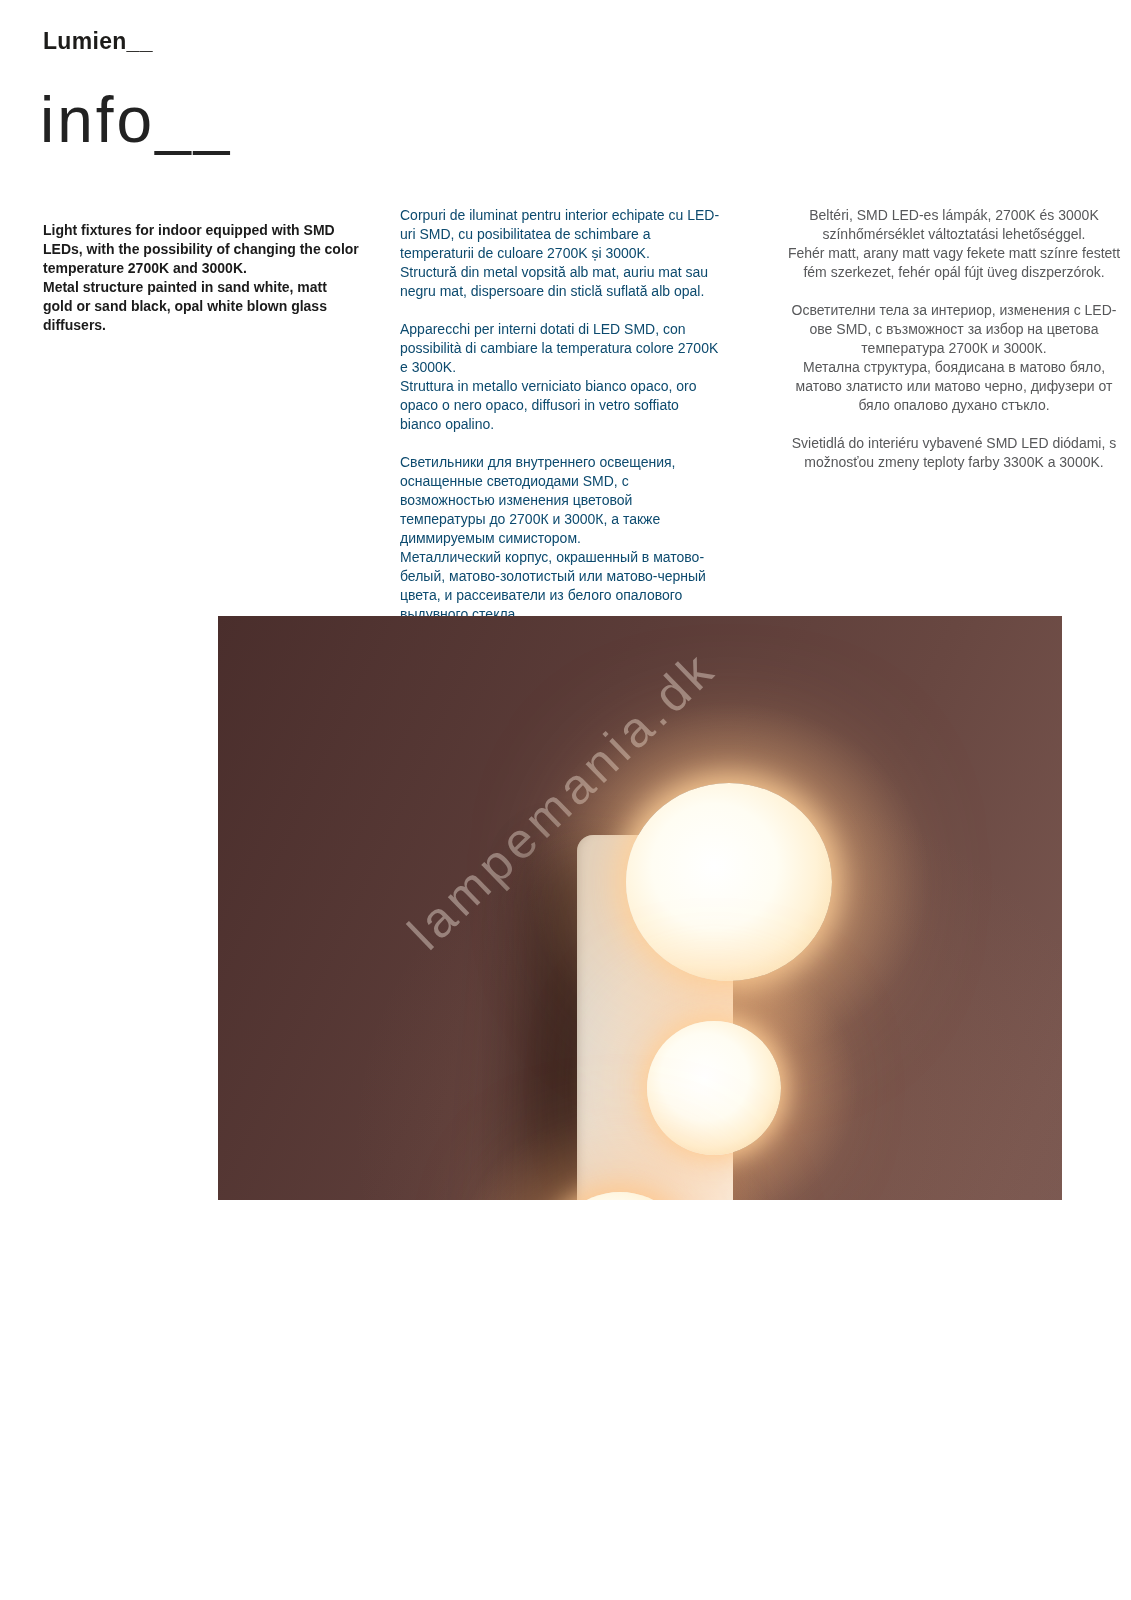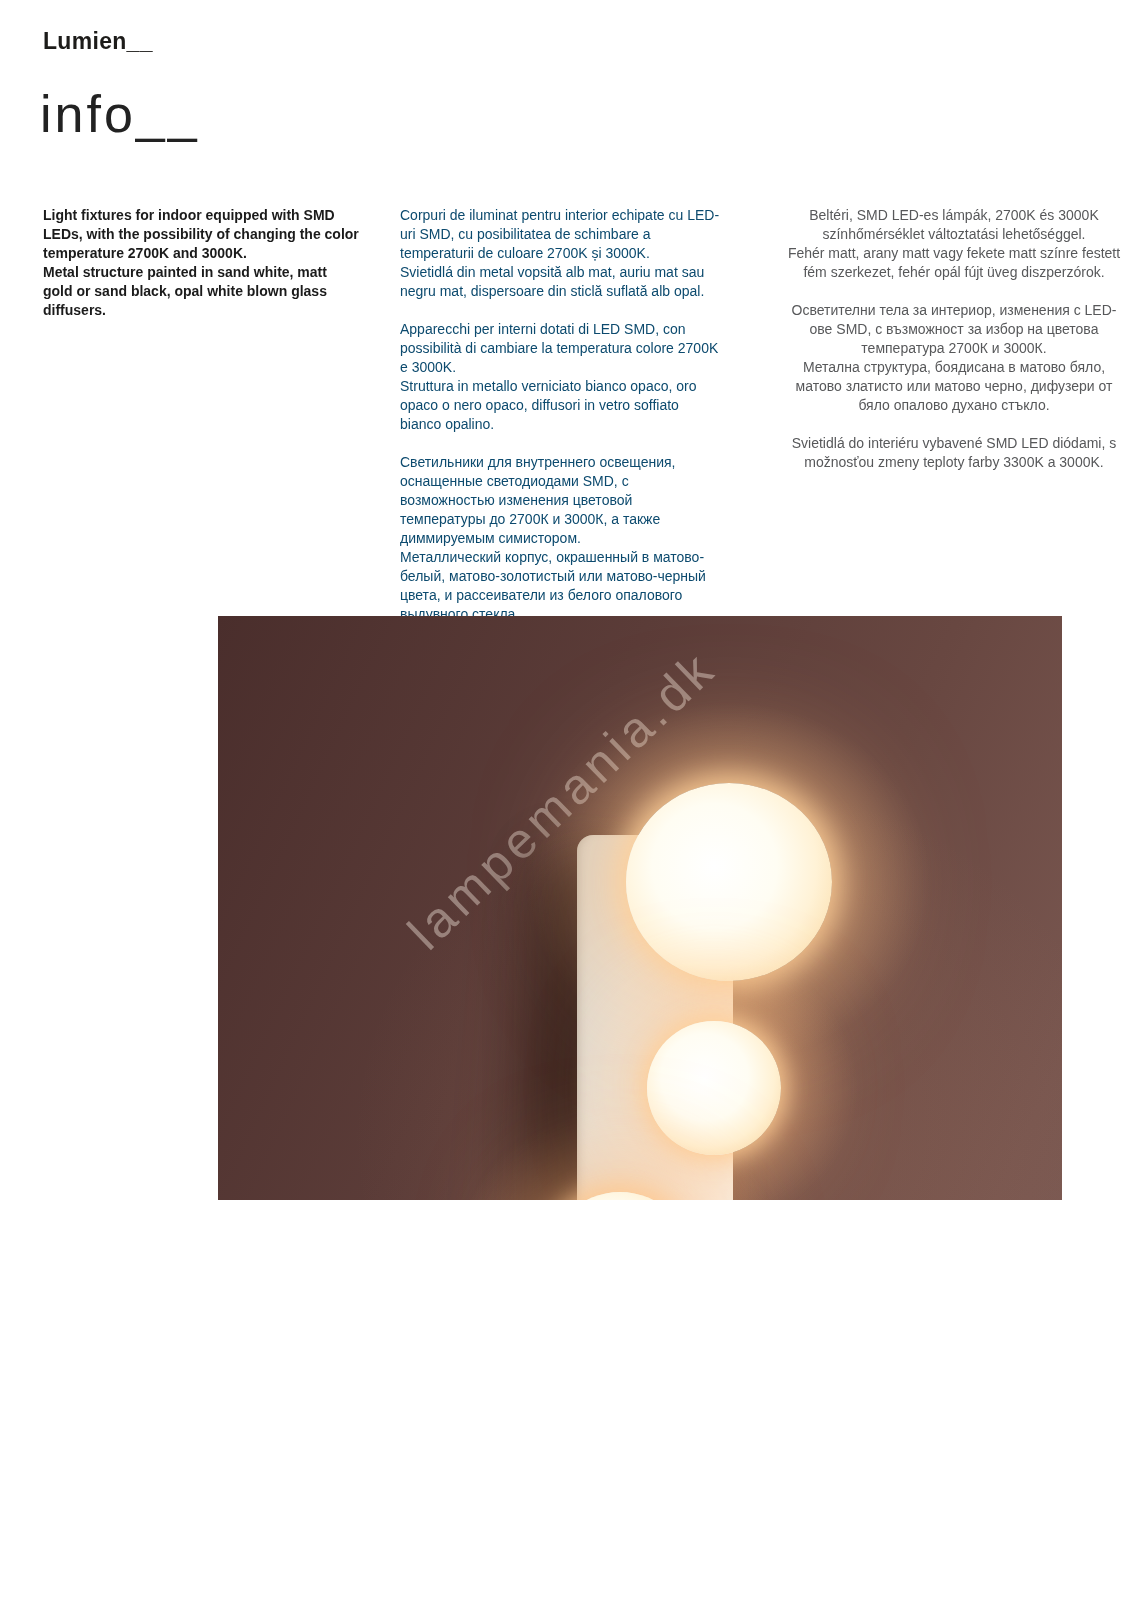--- a/index.html
+++ b/index.html
@@ -16,7 +16,7 @@
   }
   .info-title {
     position:absolute; left:40px; top:88px;
-    font-size:52px; font-weight:200; color:#222222; letter-spacing:3px; line-height:1;
+    font-size:64px; font-weight:200; color:#222222; letter-spacing:3px; line-height:1;
   }
   .col { position:absolute; top:206px; font-size:14px; line-height:19px; }
   .col-en { left:43px;  width:316px; font-weight:700; color:#1b1b1b; }

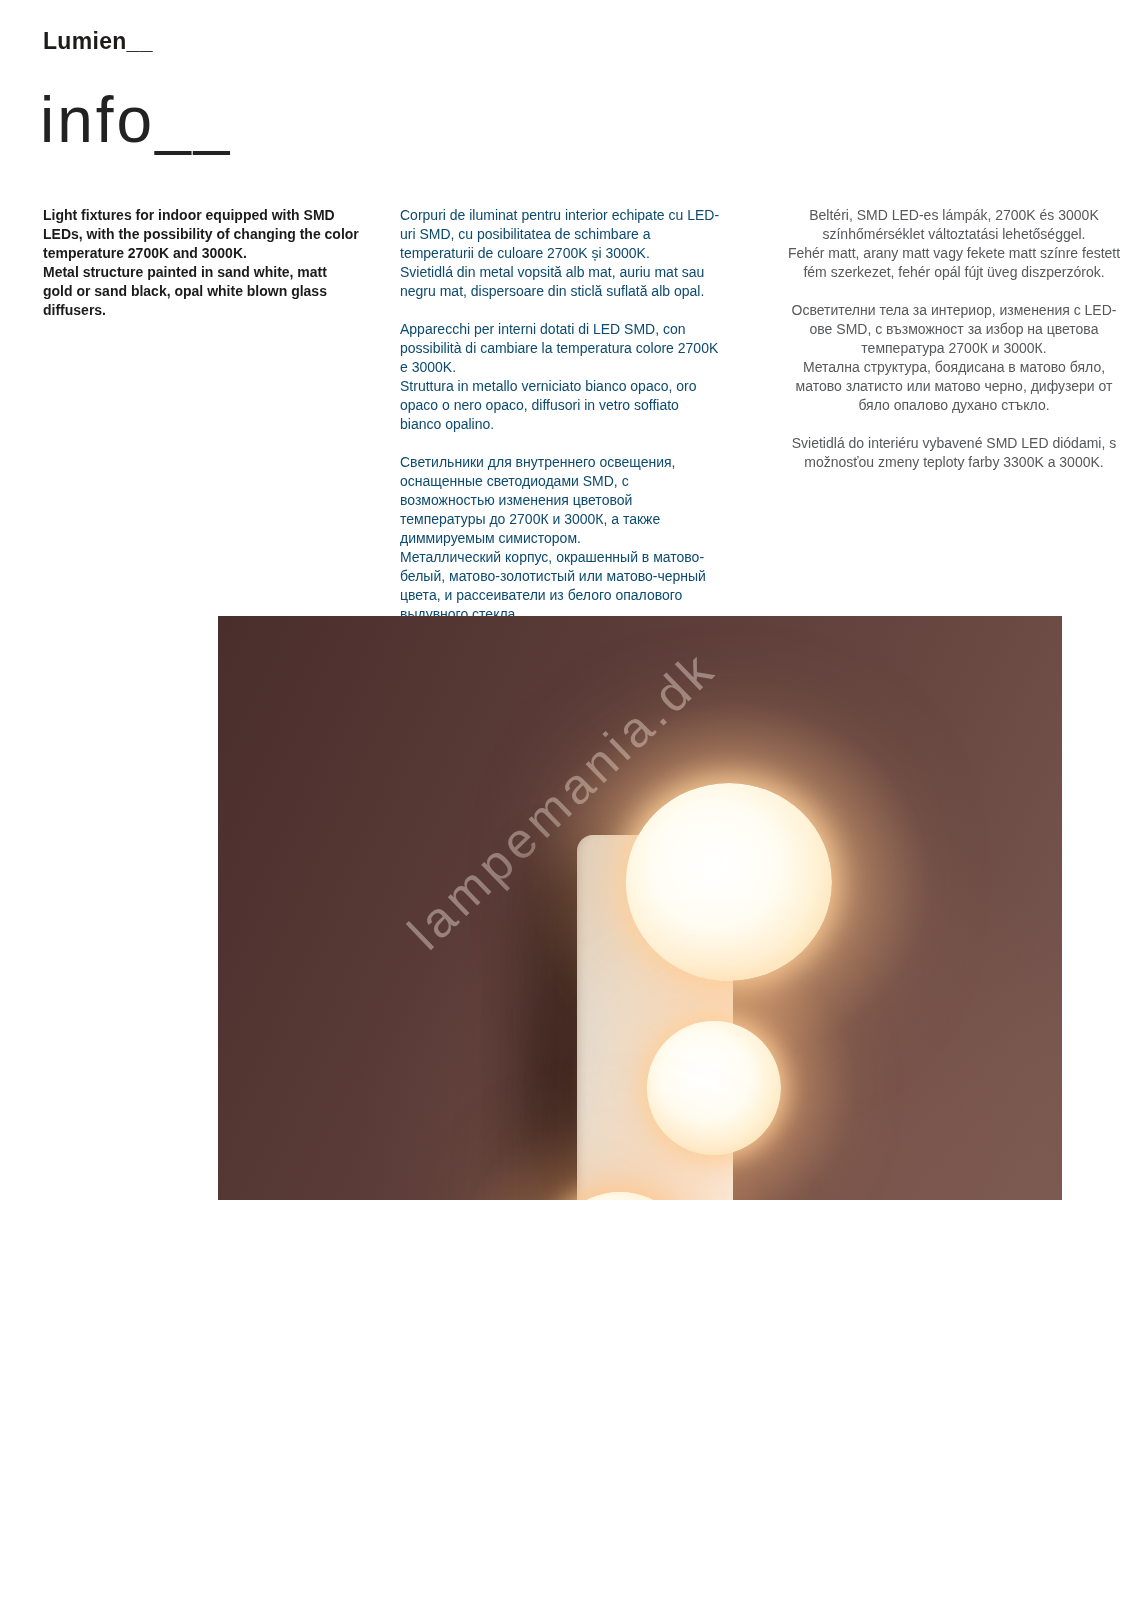--- a/index.html
+++ b/index.html
@@ -23,7 +23,7 @@
   .col-2  { left:400px; width:320px; color:#0c4a6e; }
   .col-3  { left:786px; width:336px; color:#57585a;text-align:center; }
   .lang-block { margin-bottom:19px; }
-  .lang-block:last-child { margin-bottom:0; }
+  .lang-block:last-child { margin-bottom:0;margin-top:15px; }
 
   
   .photo {

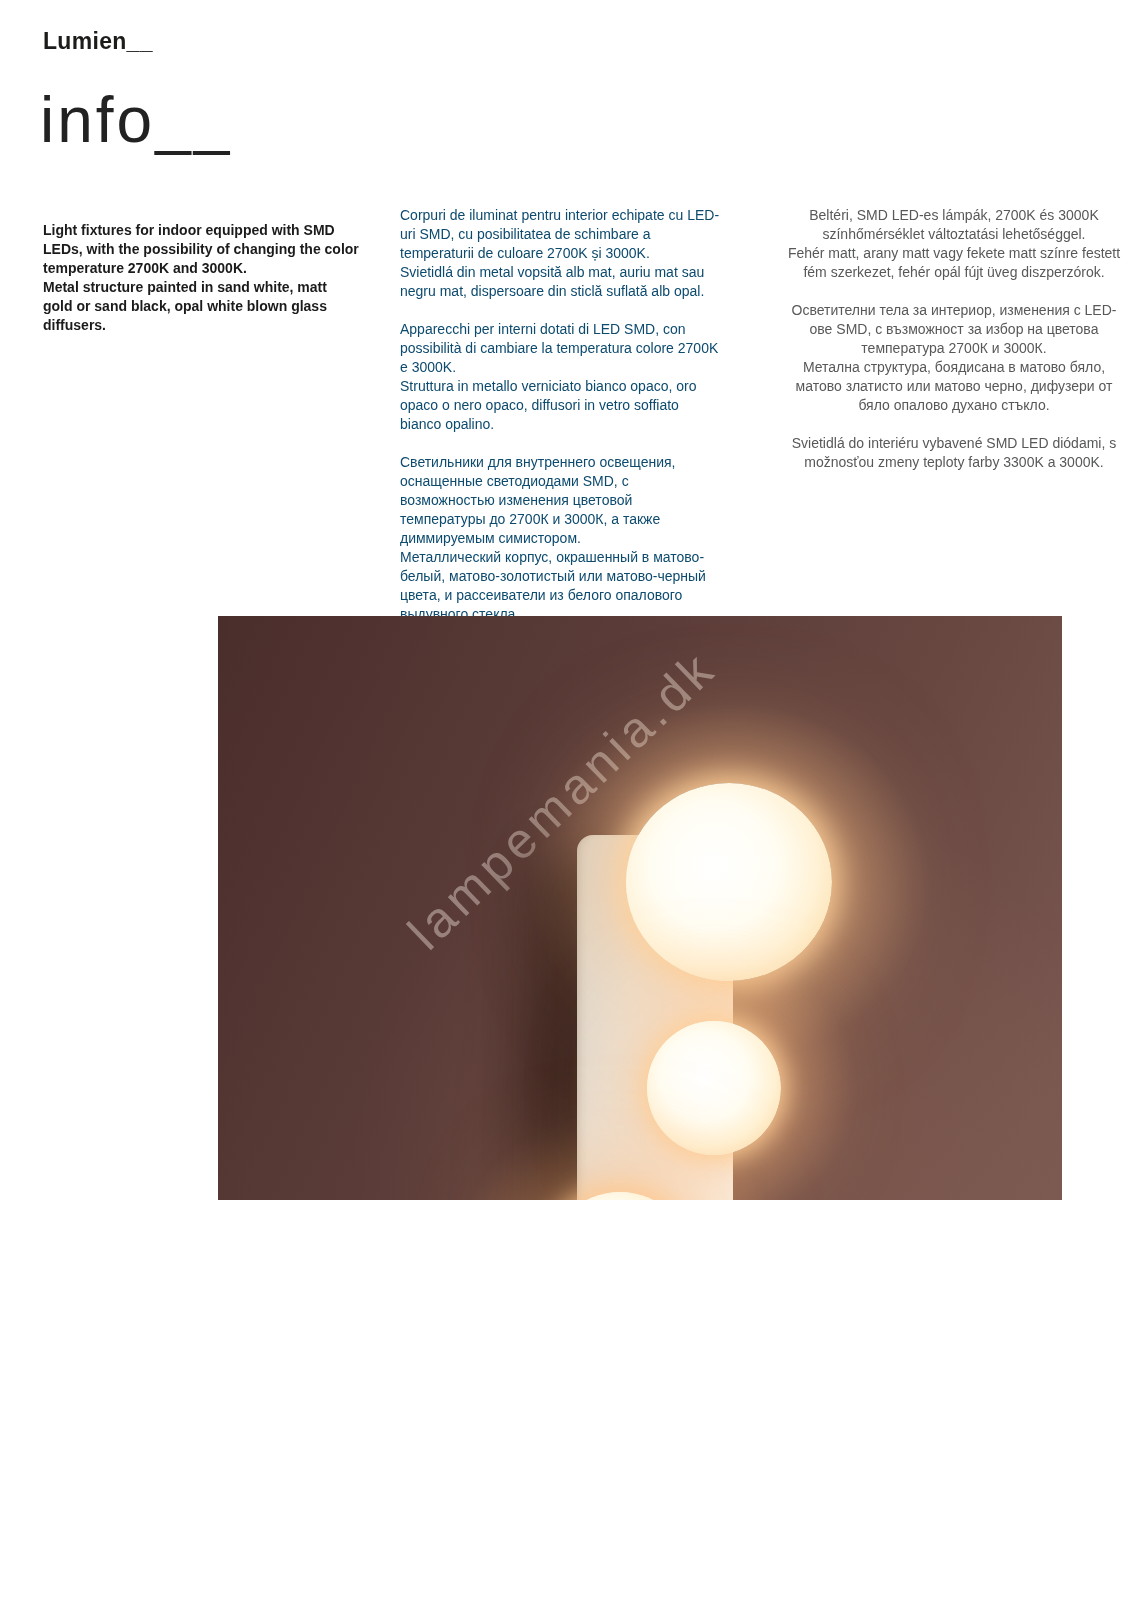--- a/index.html
+++ b/index.html
@@ -99,7 +99,7 @@
   <div class="col col-2">
     <div class="lang-block">
       <div>Corpuri de iluminat pentru interior echipate cu LED-uri SMD, cu posibilitatea de schimbare a temperaturii de culoare 2700K și 3000K.</div>
-      <div>Svietidlá din metal vopsită alb mat, auriu mat sau negru mat, dispersoare din sticlă suflată alb opal.</div>
+      <div>Structură din metal vopsită alb mat, auriu mat sau negru mat, dispersoare din sticlă suflată alb opal.</div>
     </div>
     <div class="lang-block">
       <div>Apparecchi per interni dotati di LED SMD, con possibilità di cambiare la temperatura colore 2700K e 3000K.</div>

